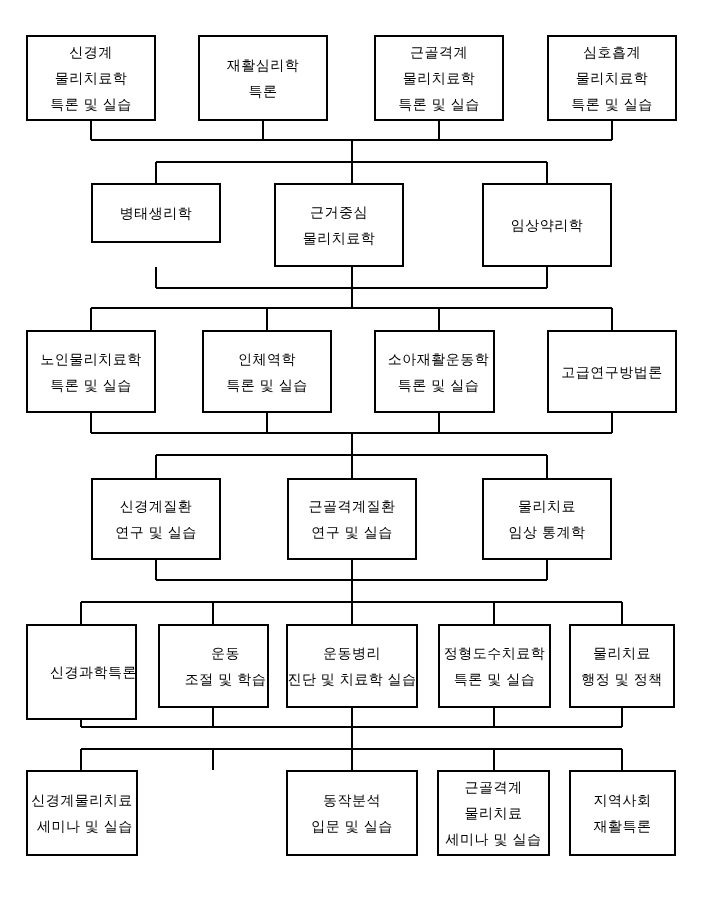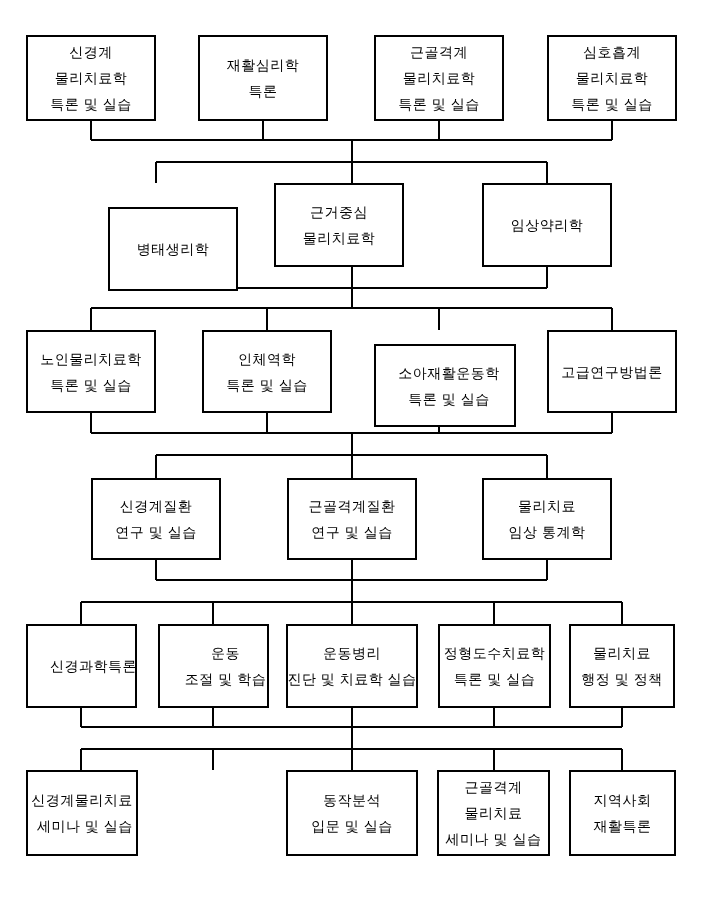--- a/index.html
+++ b/index.html
@@ -68,7 +68,7 @@
 물리치료학
 특론 및 실습</div>
 
-  <div class="box" style="left:108px;  top:183px; width:130px; height:84px;margin-top:24px;">병태생리학</div>
+  <div class="box" style="left:91px;  top:183px; width:130px; height:60px;">병태생리학</div>
   <div class="box" style="left:274px; top:183px; width:130px; height:84px;">근거중심
 물리치료학</div>
   <div class="box" style="left:482px; top:183px; width:130px; height:84px;">임상약리학</div>

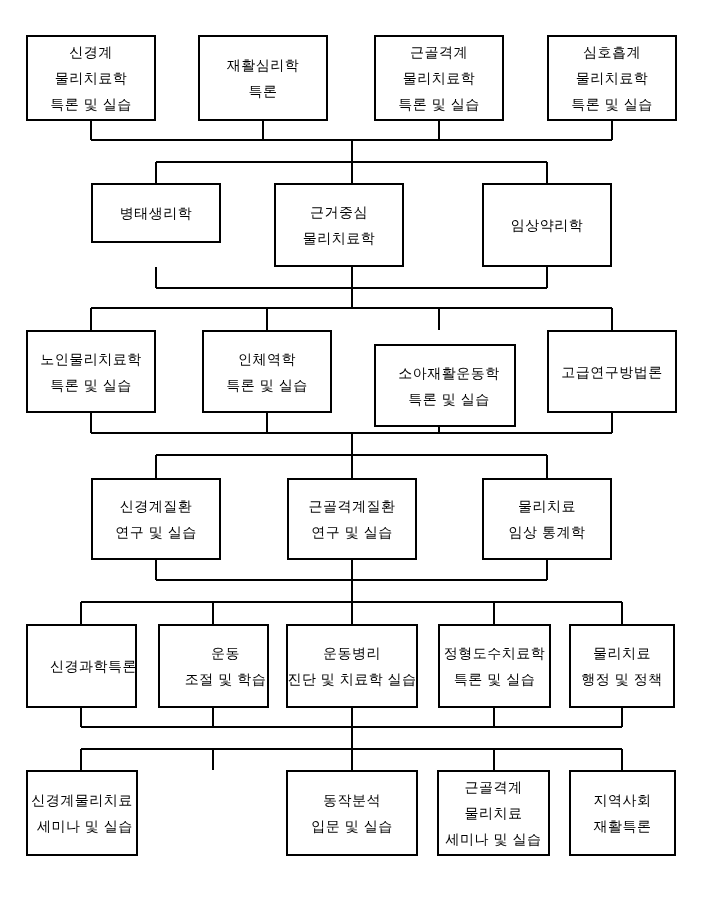--- a/index.html
+++ b/index.html
@@ -77,7 +77,7 @@
 특론 및 실습</div>
   <div class="box" style="left:202px; top:330px; width:130px; height:83px;">인체역학
 특론 및 실습</div>
-  <div class="box" style="left:374px; top:344px; width:142px; height:83px;padding-left:8px;">소아재활운동학
+  <div class="box" style="left:374px; top:330px; width:121px; height:83px;padding-left:8px;">소아재활운동학
 특론 및 실습</div>
   <div class="box" style="left:547px; top:330px; width:130px; height:83px;">고급연구방법론</div>
 

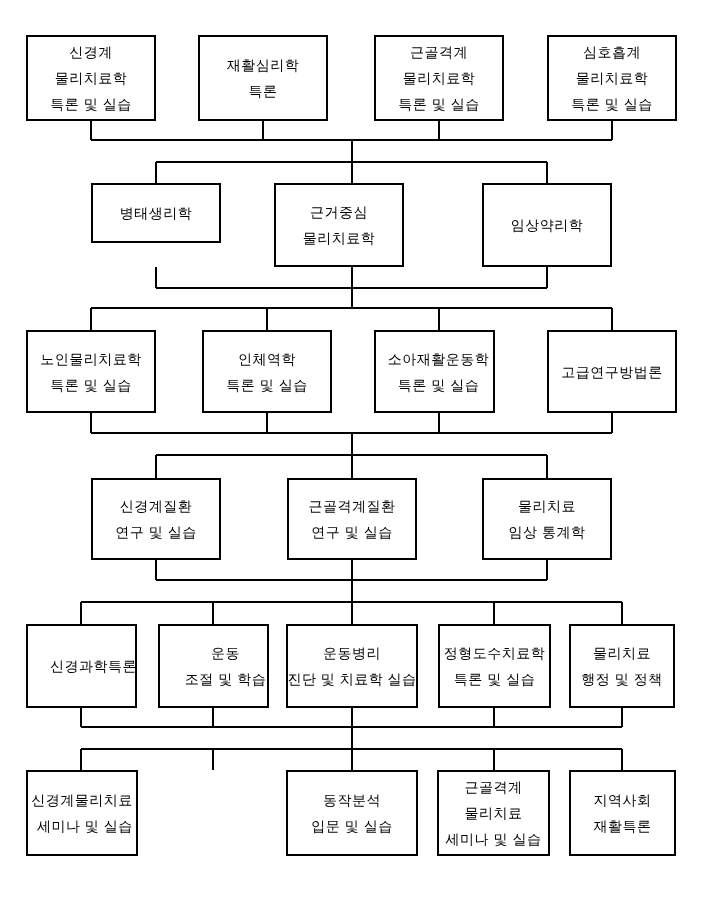--- a/index.html
+++ b/index.html
@@ -88,7 +88,7 @@
   <div class="box" style="left:482px; top:478px; width:130px; height:82px;">물리치료
 임상 통계학</div>
 
-  <div class="box" style="left:26px;  top:624px; width:111px; height:84px;padding-left:24px;">신경과학특론</div>
+  <div class="box" style="left:26px;  top:624px; width:111px; height:96px;padding-left:24px;">신경과학특론</div>
   <div class="box" style="left:158px; top:624px; width:111px; height:84px;padding-left:24px;">운동
 조절 및 학습</div>
   <div class="box" style="left:286px; top:624px; width:132px; height:84px;">운동병리

